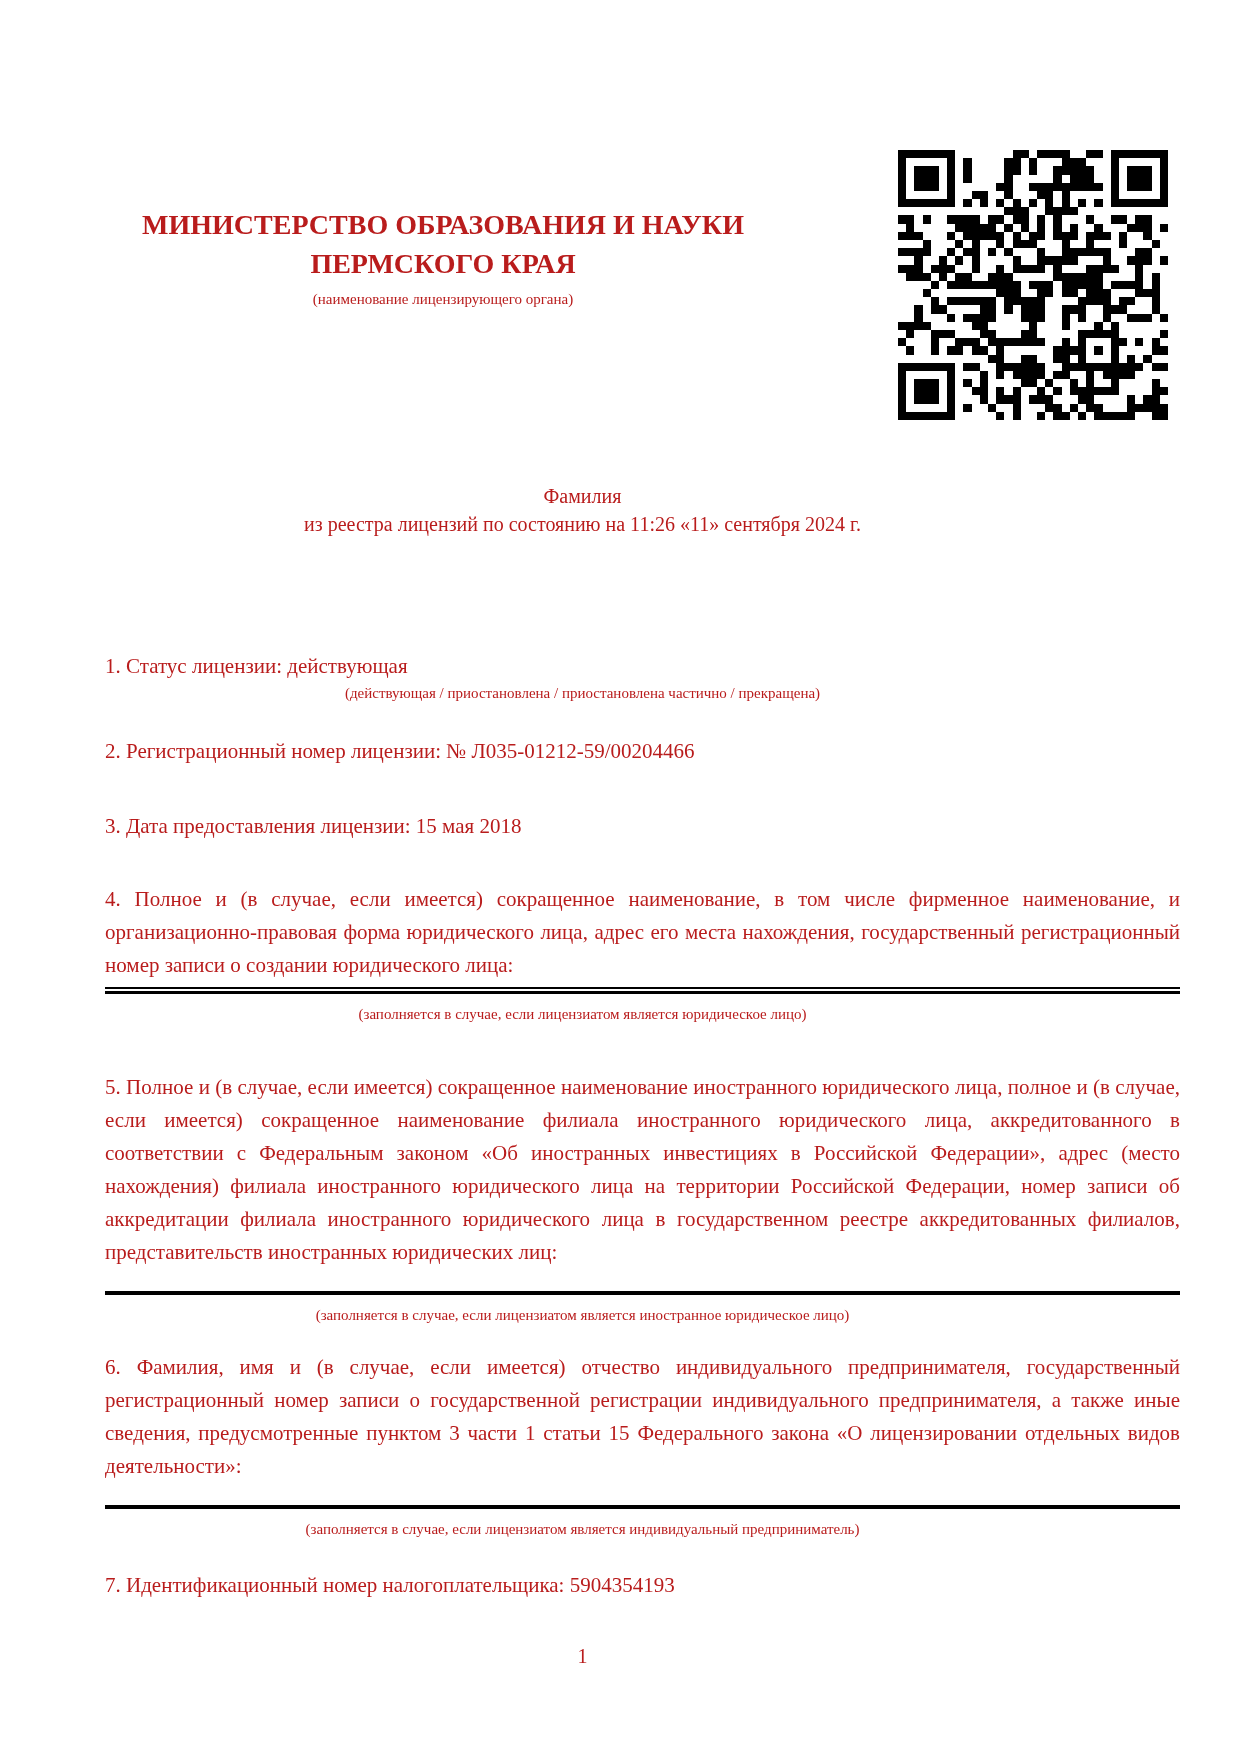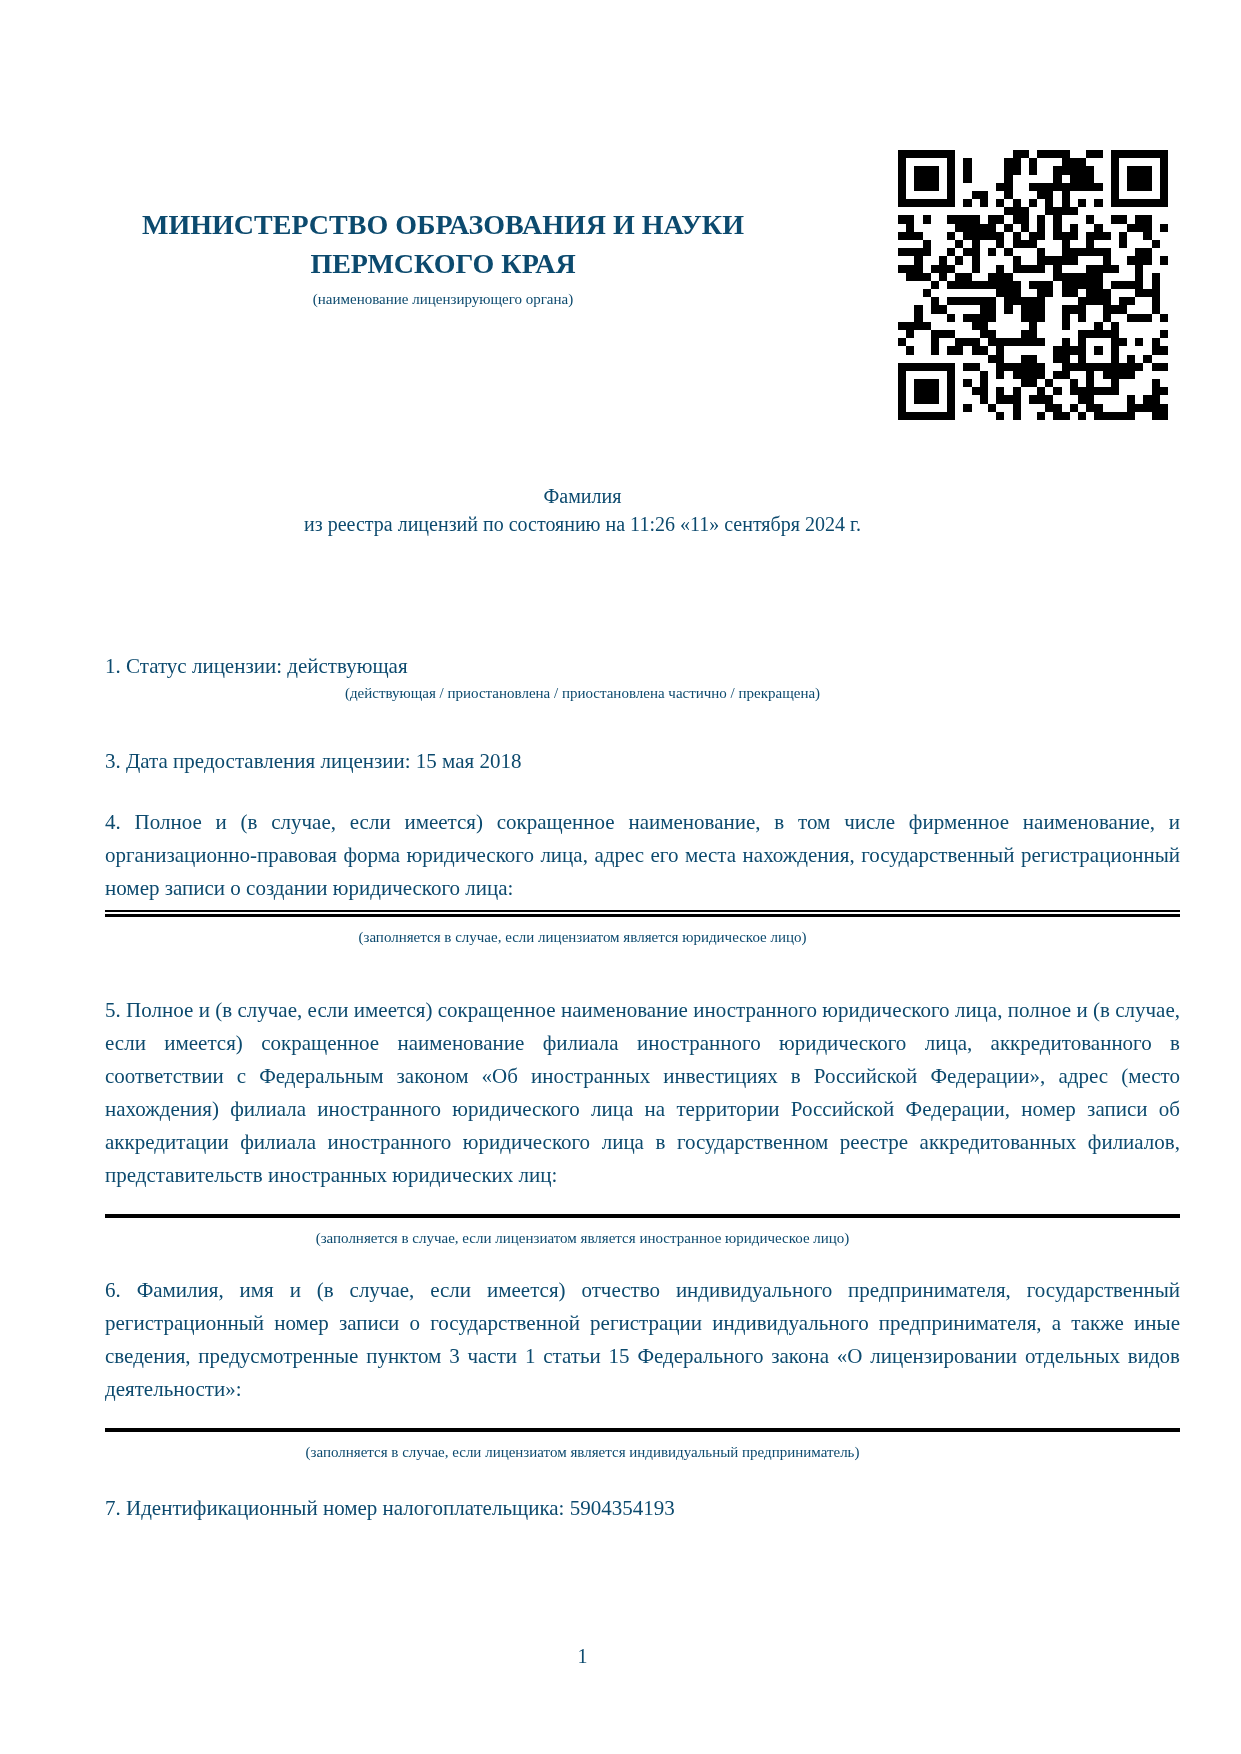--- a/index.html
+++ b/index.html
@@ -9,7 +9,7 @@
     height: 1754px;
     margin: 0 auto;
     background: #ffffff;
-    color: #0c4a6e;
+    color: #b91c1c;
     font-family: "Liberation Serif", "DejaVu Serif", serif;
     overflow: hidden;
   }

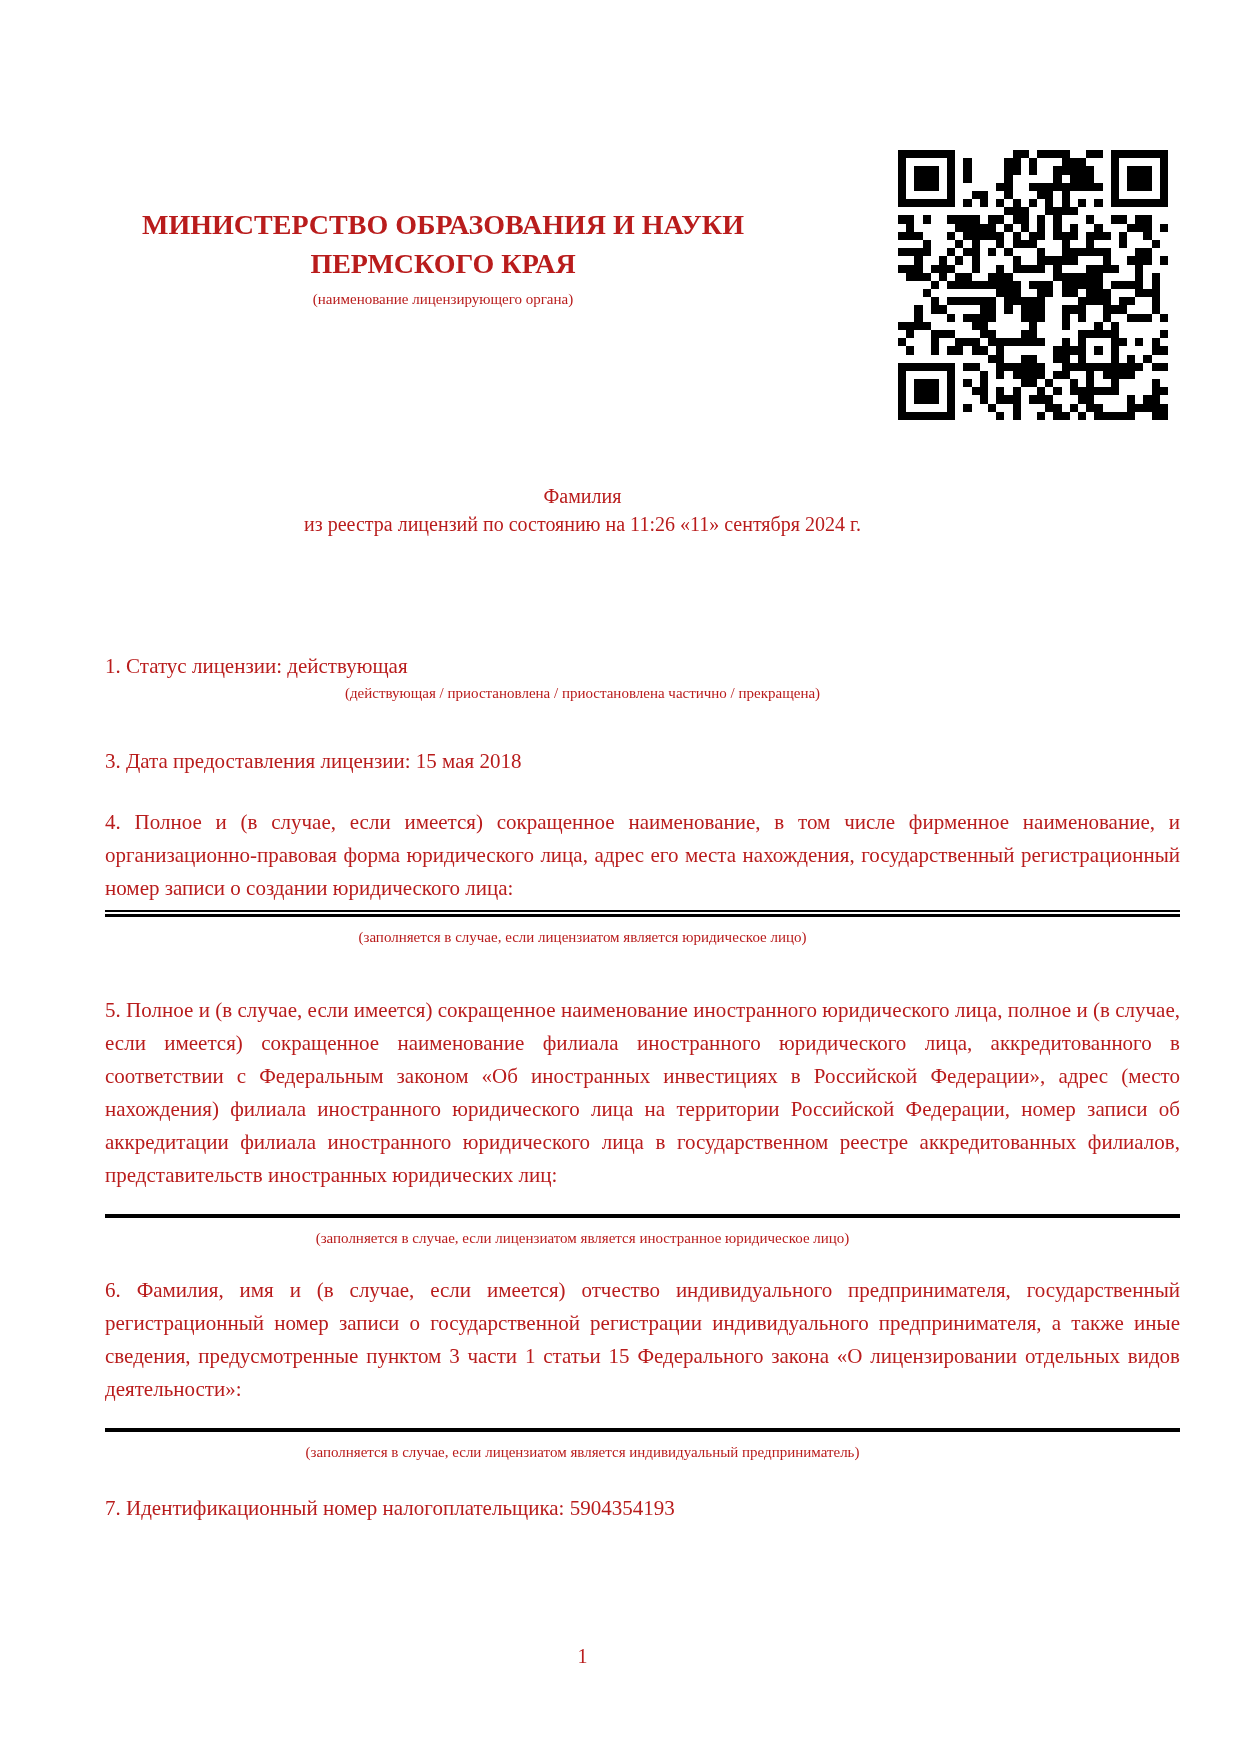--- a/index.html
+++ b/index.html
@@ -626,6 +626,7 @@
     <div class="body-item mt-item1">1. Статус лицензии: действующая</div>
     <div class="small-caption centered mt-cap">(действующая / приостановлена / приостановлена частично / прекращена)</div>
 
+    <div class="body-item mt-item2">2. Регистрационный номер лицензии: № Л035-01212-59/00204466</div>
 
     <div class="body-item mt-item3">3. Дата предоставления лицензии: 15 мая 2018</div>
 

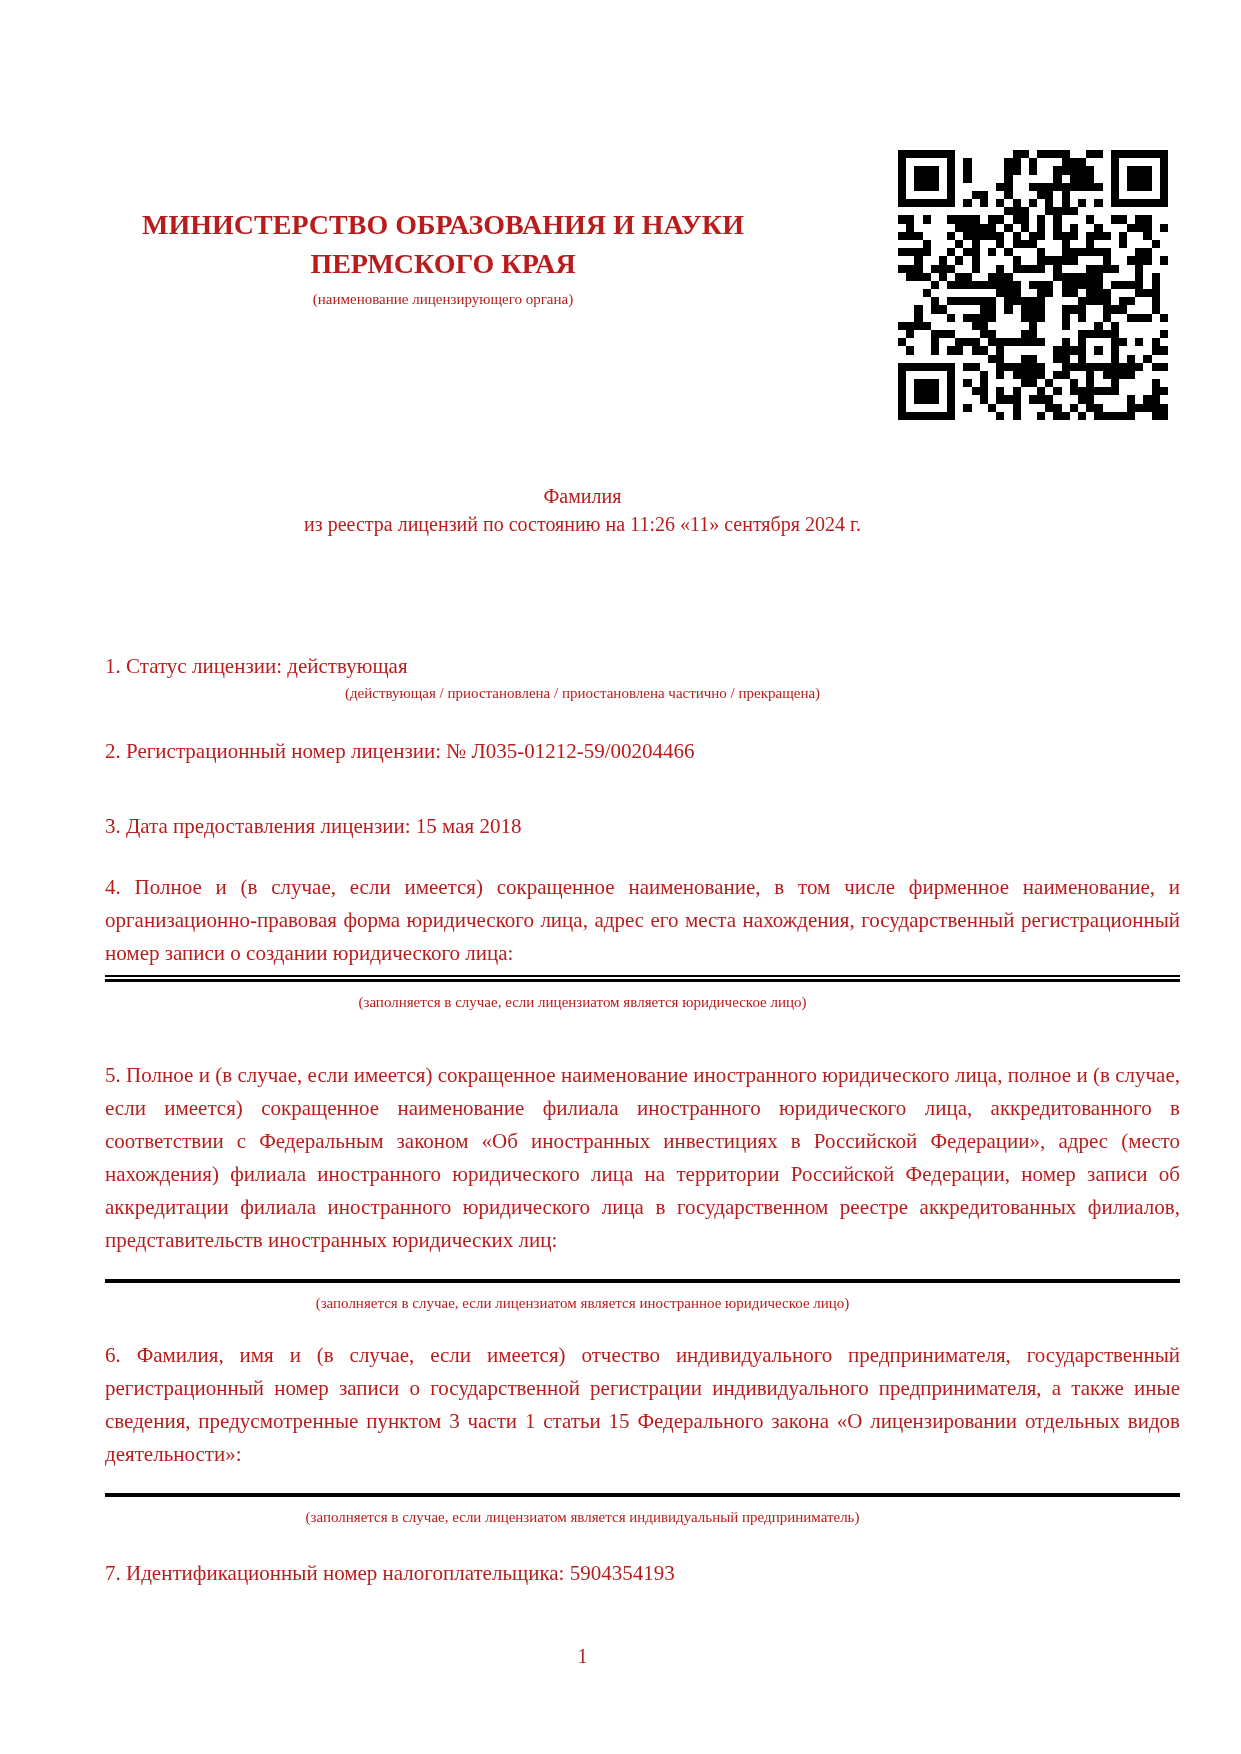--- a/index.html
+++ b/index.html
@@ -34,7 +34,7 @@
   .mt-cap     { }
   .mt-item2   { margin-top: 32px; }
   .mt-item3   { margin-top: 42px; }
-  .mt-item4   { margin-top: 28px; }
+  .mt-item4   { margin-top: 40px; }
   .mt-item5   { margin-top: 47px; }
   .mt-item6   { margin-top: 26px; }
   .mt-item7   { margin-top: 30px; }

